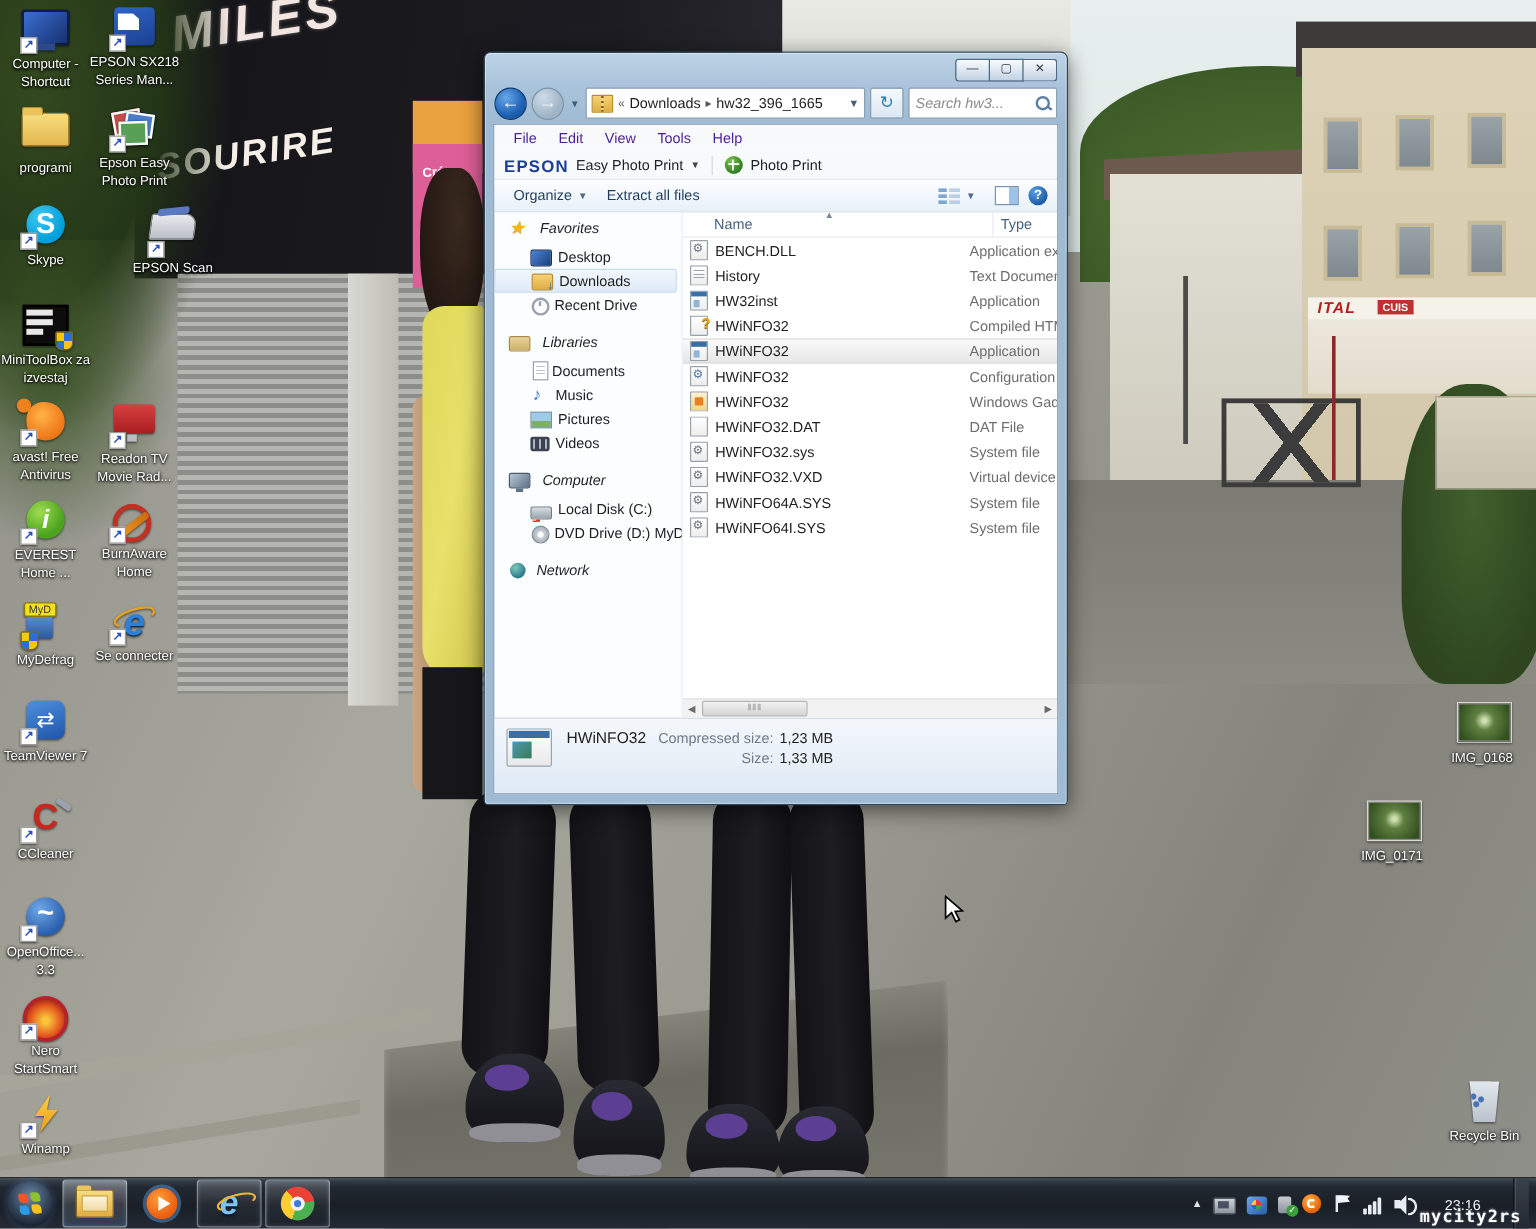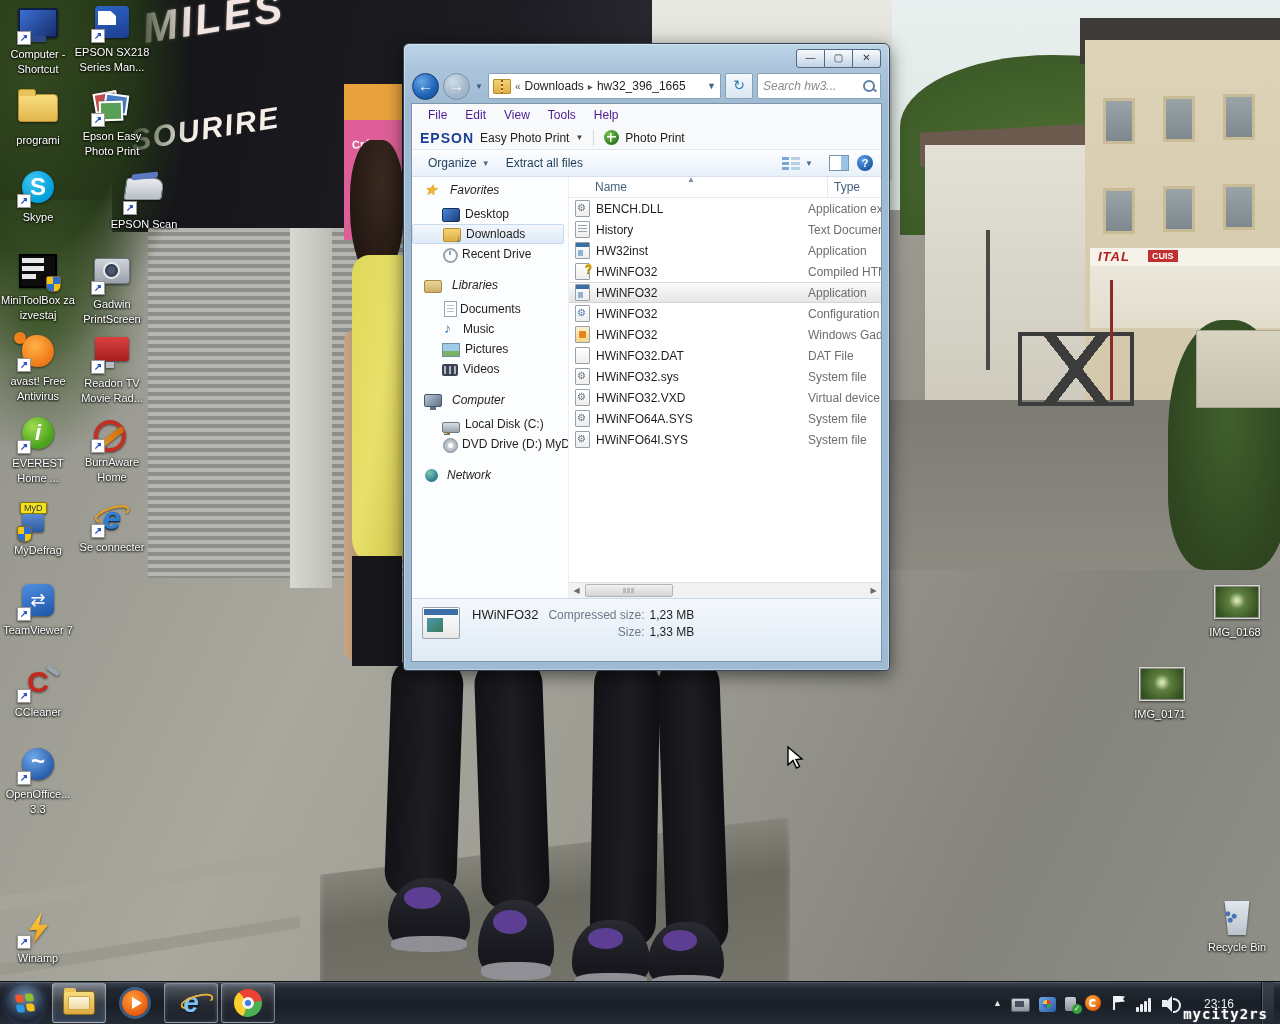--- a/index.html
+++ b/index.html
@@ -419,12 +419,6 @@
       </div>
     <div class="lbl">EPSON Scan</div>
   </div>
-  <div class="cell" style="left:74px;top:252px;">
-    <div class="art sc">
-        <div class="a-cam"></div>
-      </div>
-    <div class="lbl">Gadwin PrintScreen</div>
-  </div>
   <div class="cell" style="left:74px;top:334px;">
     <div class="art sc">
         <div class="a-tv"></div>

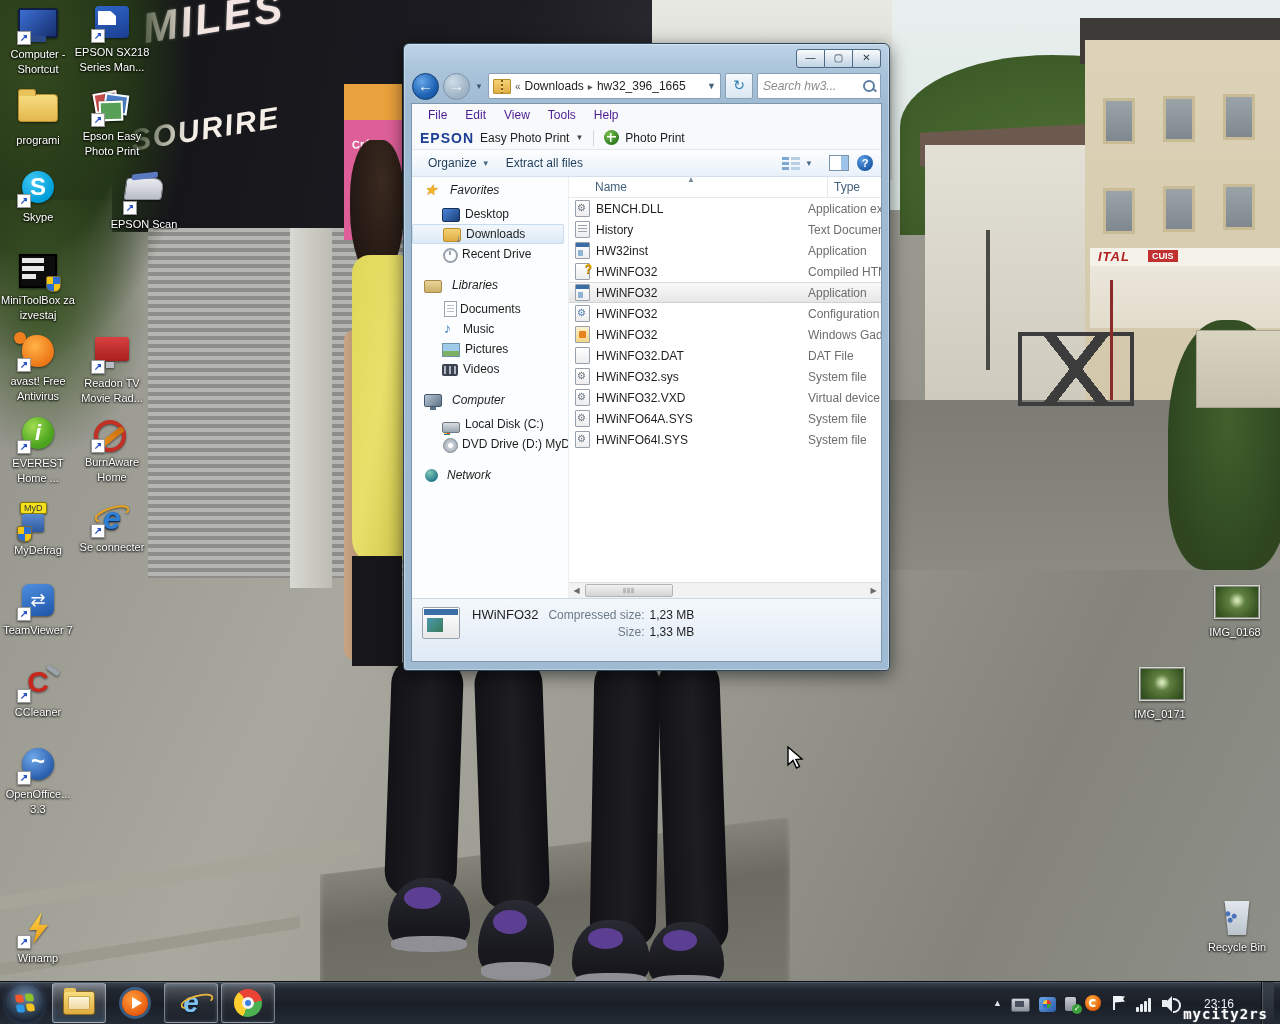--- a/index.html
+++ b/index.html
@@ -390,6 +390,12 @@
       </div>
     <div class="lbl">OpenOffice... 3.3</div>
   </div>
+  <div class="cell" style="left:0px;top:829px;">
+    <div class="art sc">
+        <div class="a-nero"></div>
+      </div>
+    <div class="lbl">Nero StartSmart</div>
+  </div>
   <div class="cell" style="left:0px;top:911px;">
     <div class="art sc">
         <div class="a-amp"></div>

